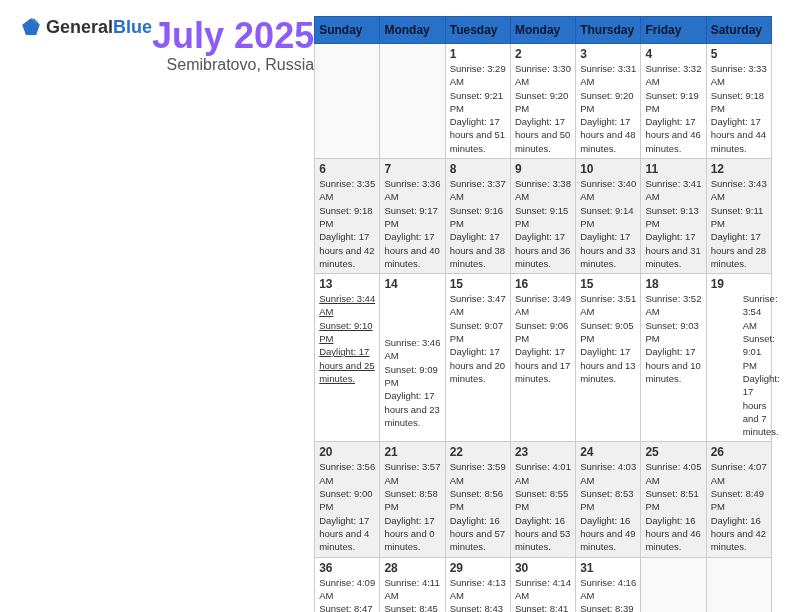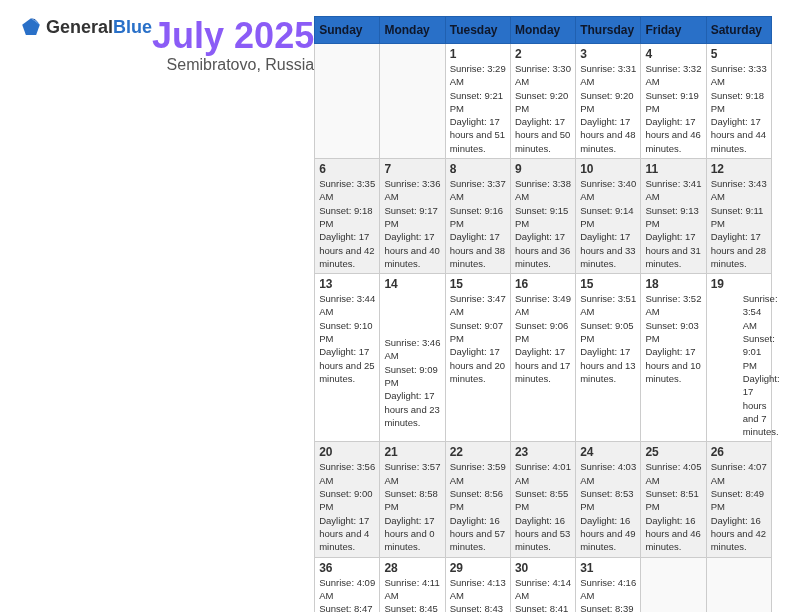--- a/index.html
+++ b/index.html
@@ -204,7 +204,7 @@
         <tr>
           <td>
             <span class="day-number">13</span>
-            <div class="day-info" style="white-space: pre-line;">Sunrise: 3:44 AM
+            <div class="day-info" style="white-space: pre-line; text-decoration: underline;">Sunrise: 3:44 AM
 Sunset: 9:10 PM
 Daylight: 17 hours and 25 minutes.</div>
           </td>

